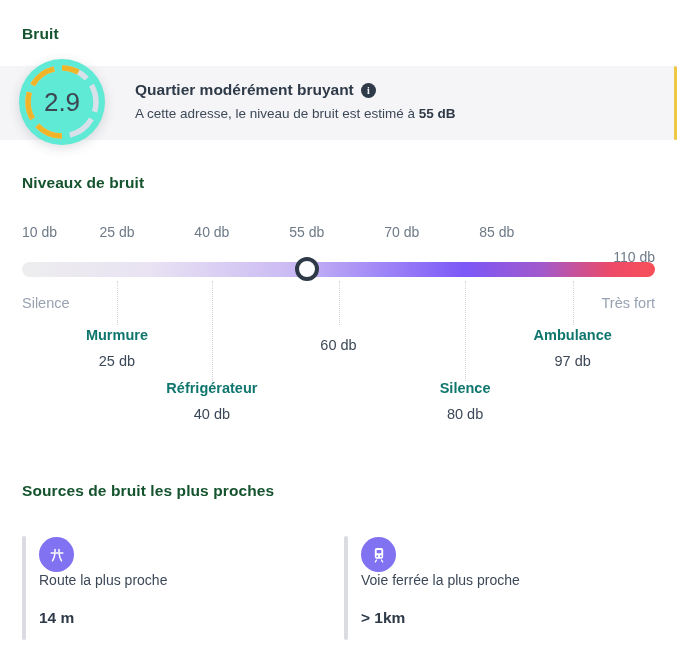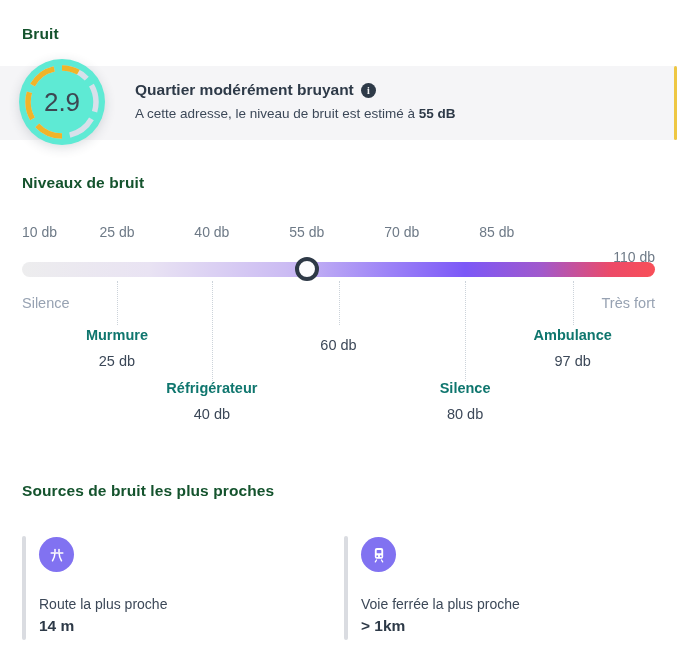--- a/index.html
+++ b/index.html
@@ -84,7 +84,7 @@
     width:35px;height:35px;border-radius:50%;background:#8172f1;
     display:flex;align-items:center;justify-content:center;
   }
-  .card-label{margin-top:24px;font-size:14px;color:#3c4858;}
+  .card-label{font-size:14px;color:#3c4858;}
   .card-value{margin-top:5px;font-size:15.5px;font-weight:700;color:#2e3a48;}
 </style>
 </head>

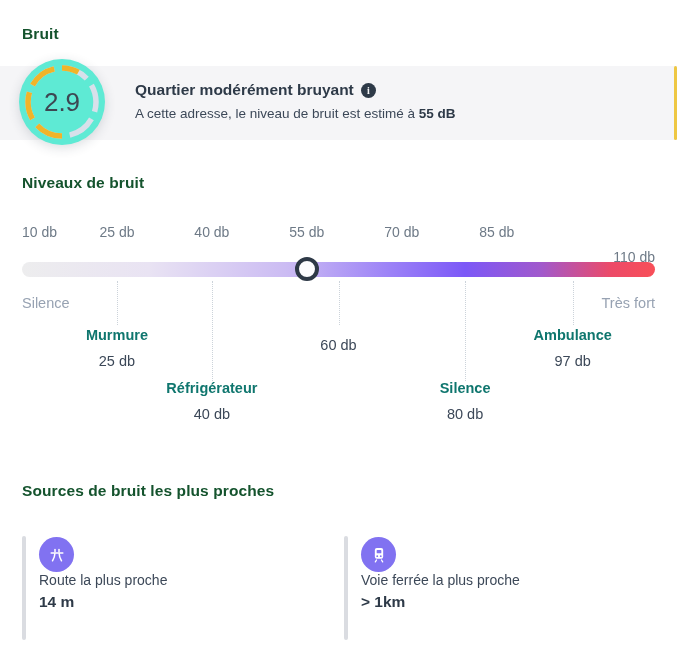--- a/index.html
+++ b/index.html
@@ -85,7 +85,7 @@
     display:flex;align-items:center;justify-content:center;
   }
   .card-label{font-size:14px;color:#3c4858;}
-  .card-value{margin-top:5px;font-size:15.5px;font-weight:700;color:#2e3a48;}
+  .card-value{margin-top:21px;font-size:15.5px;font-weight:700;color:#2e3a48;}
 </style>
 </head>
 <body>

